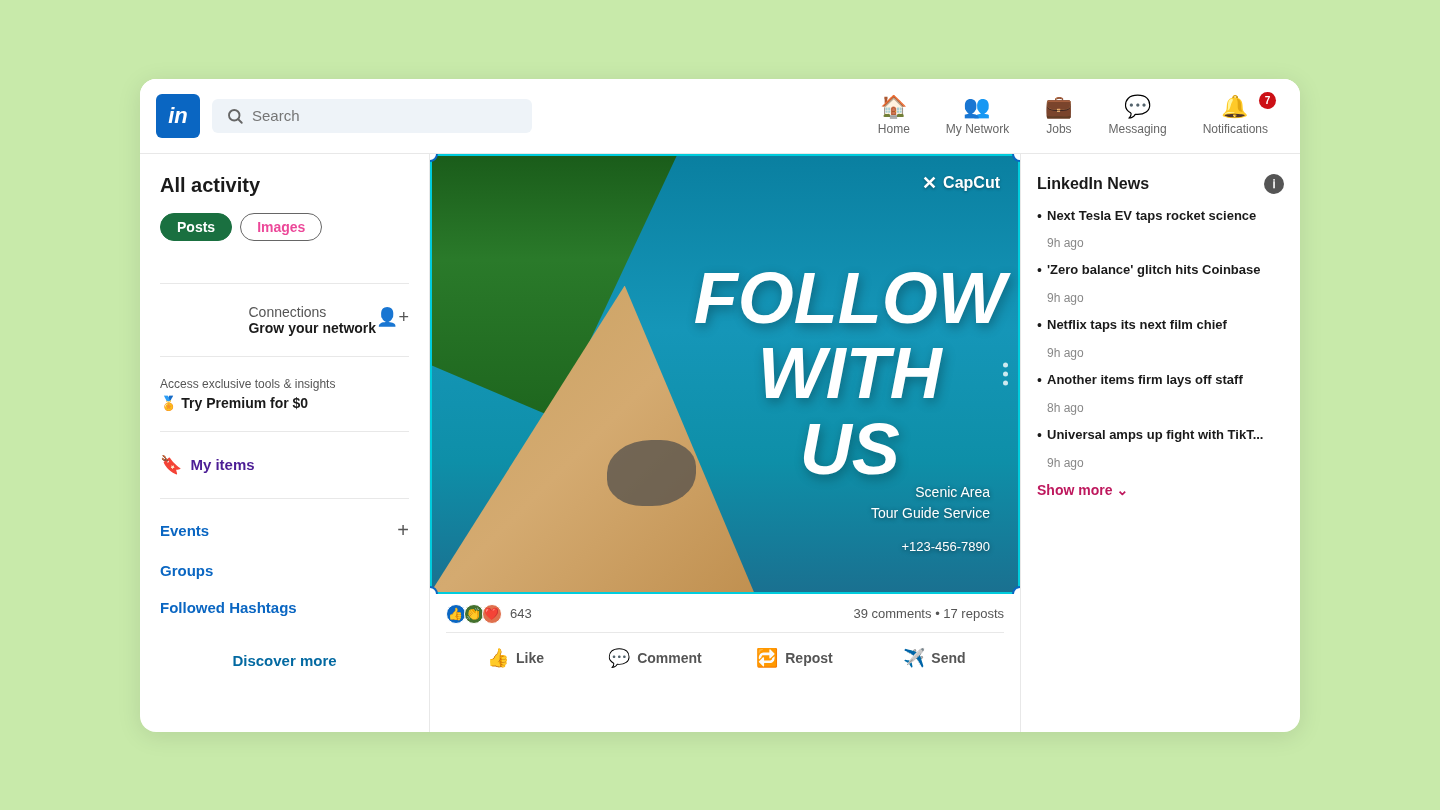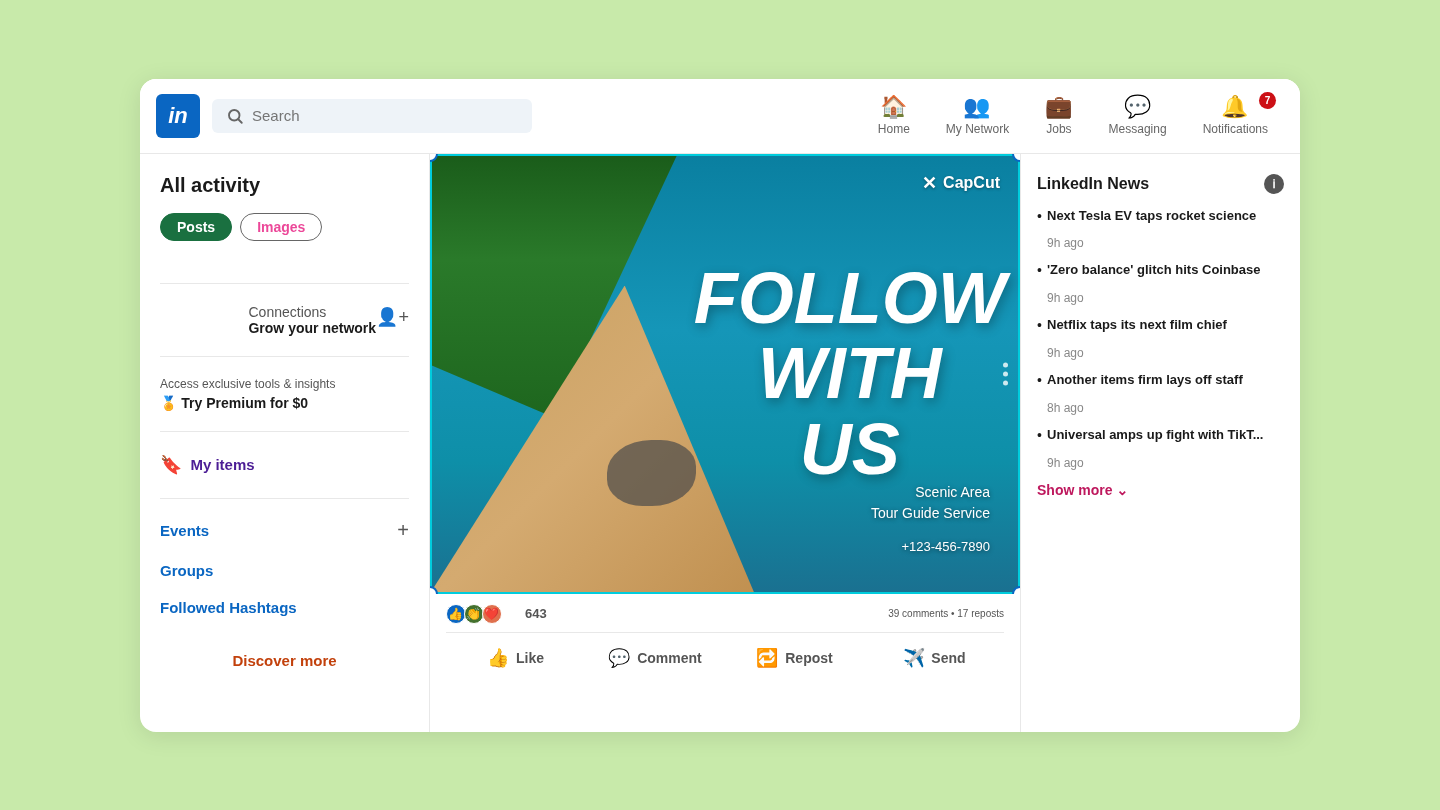--- a/index.html
+++ b/index.html
@@ -386,7 +386,7 @@
     .rc-like { background: #0a66c2; }
     .rc-clap { background: #44712e; }
     .rc-heart { background: #df704d; }
-    .stats-count { font-size: 13px; color: #555; margin-left: 23px; font-weight: bold; }
+    .stats-count { font-size: 13px; color: #555; margin-left: 8px; }
     .stats-comments { font-size: 10px; color: #555; }
     .post-actions {
       display: flex;

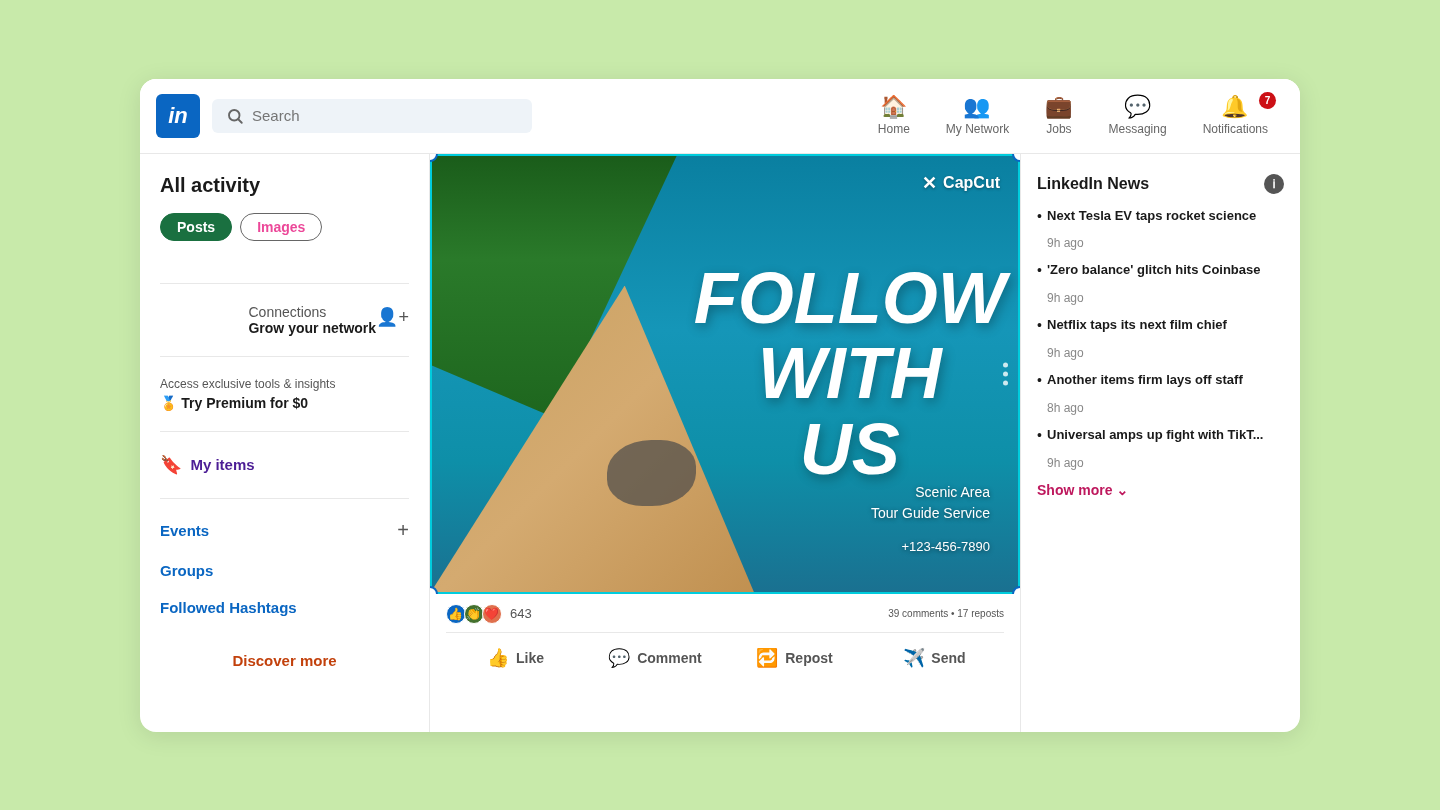--- a/index.html
+++ b/index.html
@@ -387,7 +387,7 @@
     .rc-clap { background: #44712e; }
     .rc-heart { background: #df704d; }
     .stats-count { font-size: 13px; color: #555; margin-left: 8px; }
-    .stats-comments { font-size: 10px; color: #555; }
+    .stats-comments { font-size: 13px; color: #555; }
     .post-actions {
       display: flex;
       border-top: 1px solid #e8e8e8;

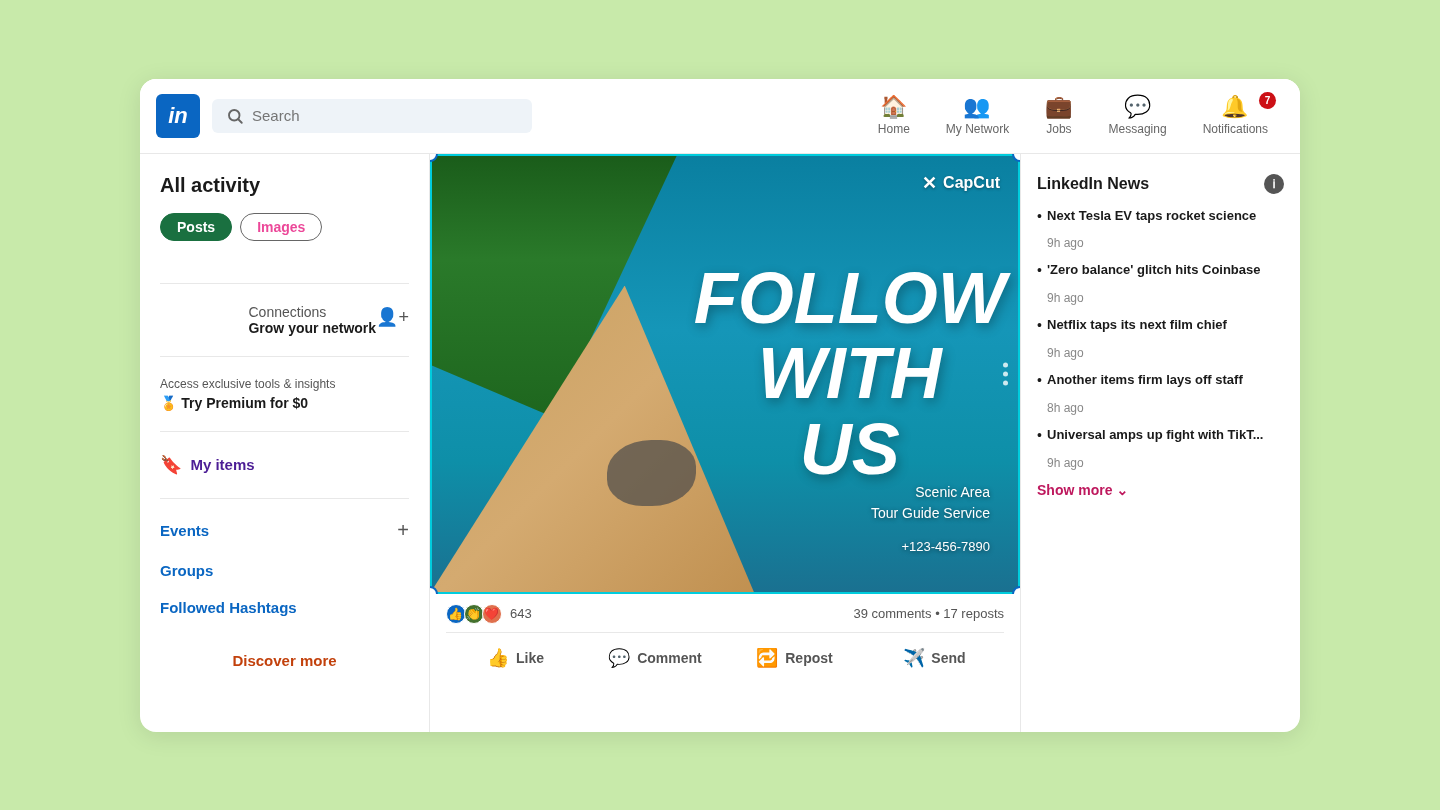--- a/index.html
+++ b/index.html
@@ -213,7 +213,7 @@
       margin-top: 16px;
       font-size: 15px;
       font-weight: 600;
-      color: #c2410c;
+      color: #0369a1;
       text-align: center;
       padding: 8px 0;
       cursor: pointer;

